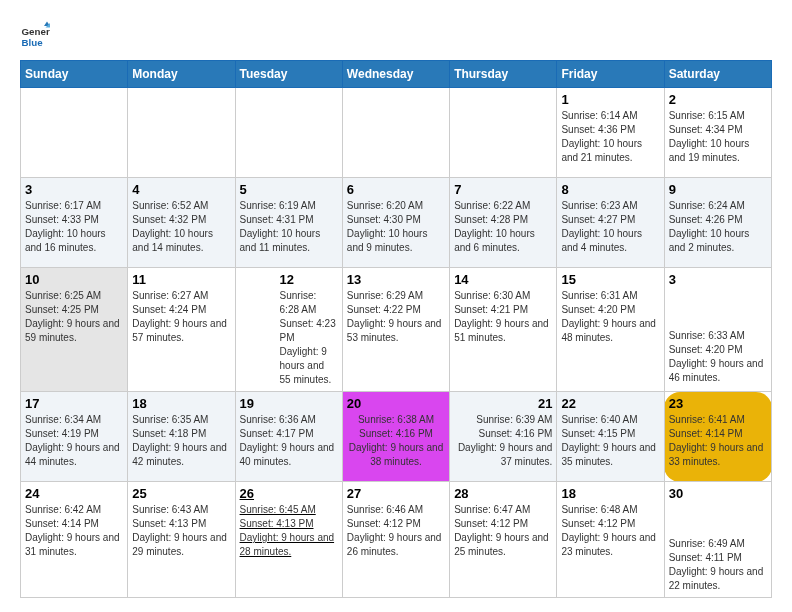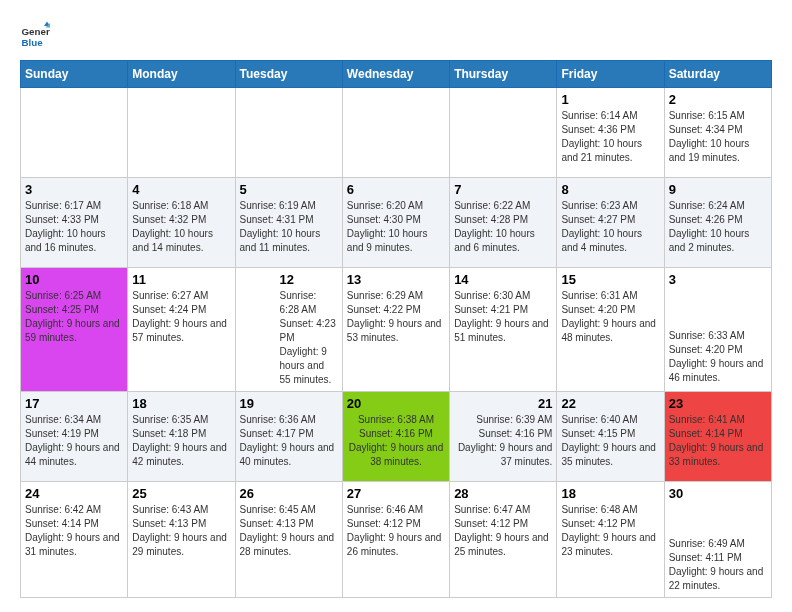--- a/index.html
+++ b/index.html
@@ -144,7 +144,7 @@
         </td>
         <td style="background: rgb(240, 244, 248);">
           <span class="day-number">4</span>
-          <div class="day-info" style="white-space: pre-line;">Sunrise: 6:18 AM
+          <div class="day-info" style="white-space: pre-line;">Sunrise: 6:52 AM
 Sunset: 4:32 PM
 Daylight: 10 hours and 14 minutes.</div>
         </td>

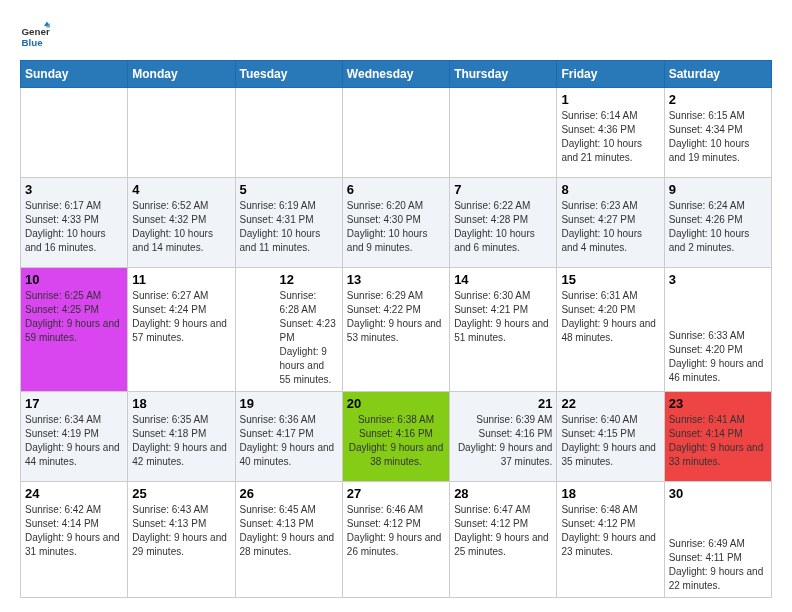--- a/index.html
+++ b/index.html
@@ -180,7 +180,7 @@
         </td>
       </tr>
       <tr>
-        <td style="background: #d946ef;">
+        <td style="background: #e5e5e5;">
           <span class="day-number">10</span>
           <div class="day-info" style="white-space: pre-line;">Sunrise: 6:25 AM
 Sunset: 4:25 PM

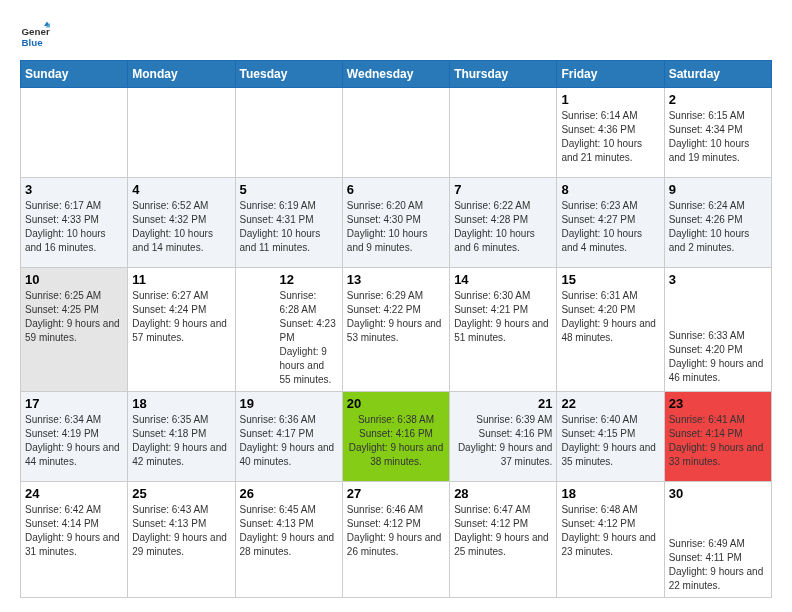--- a/index.html
+++ b/index.html
@@ -242,7 +242,7 @@
 Sunset: 4:17 PM
 Daylight: 9 hours and 40 minutes.</div>
         </td>
-        <td style="background: #84cc16;">
+        <td style="background: #d946ef;">
           <span class="day-number">20</span>
           <div class="day-info" style="white-space: pre-line; text-align: center;">Sunrise: 6:38 AM
 Sunset: 4:16 PM

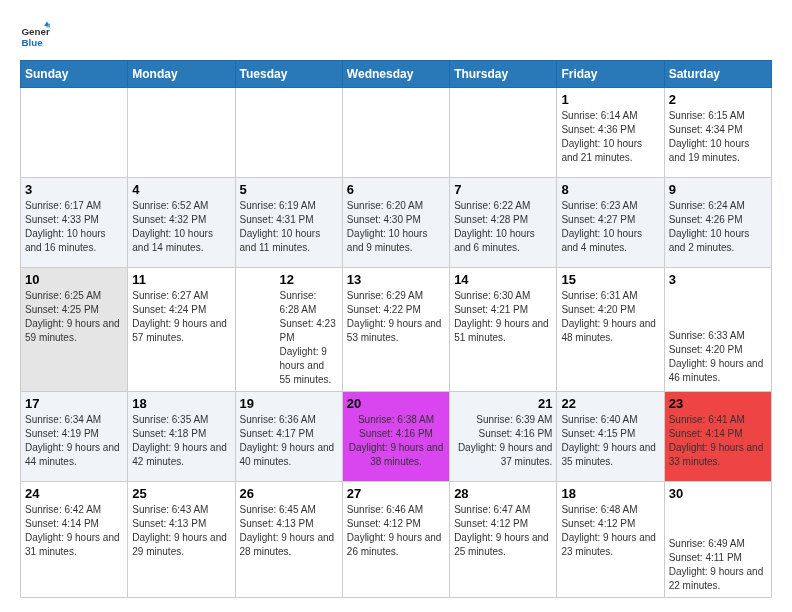--- a/index.html
+++ b/index.html
@@ -260,7 +260,7 @@
 Sunset: 4:15 PM
 Daylight: 9 hours and 35 minutes.</div>
         </td>
-        <td style="background: #ef4444;">
+        <td style="background: #eab308; border-radius: 16px;">
           <span class="day-number">23</span>
           <div class="day-info" style="white-space: pre-line;">Sunrise: 6:41 AM
 Sunset: 4:14 PM

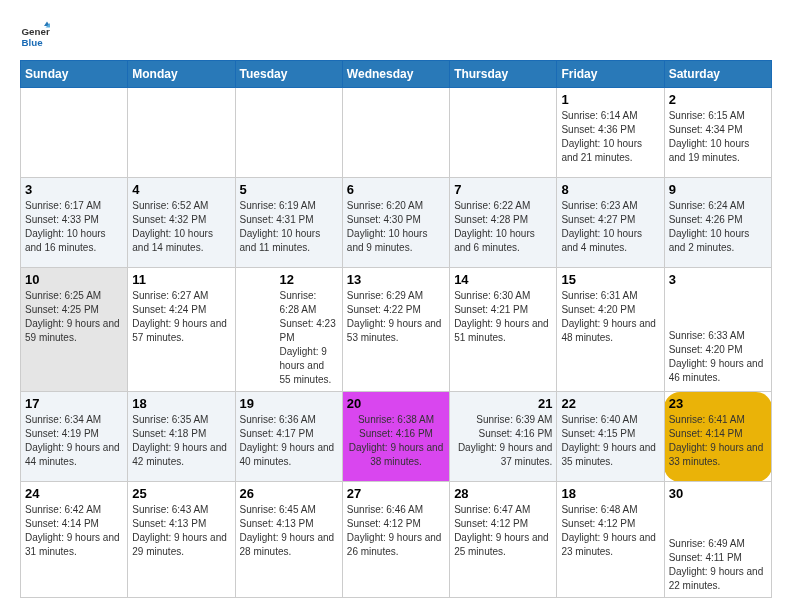--- a/index.html
+++ b/index.html
@@ -280,7 +280,7 @@
 Sunset: 4:13 PM
 Daylight: 9 hours and 29 minutes.</div>
         </td>
-        <td style="background: rgb(255, 255, 255);">
+        <td style="background: rgb(255, 255, 255); text-decoration: underline;">
           <span class="day-number">26</span>
           <div class="day-info" style="white-space: pre-line;">Sunrise: 6:45 AM
 Sunset: 4:13 PM

